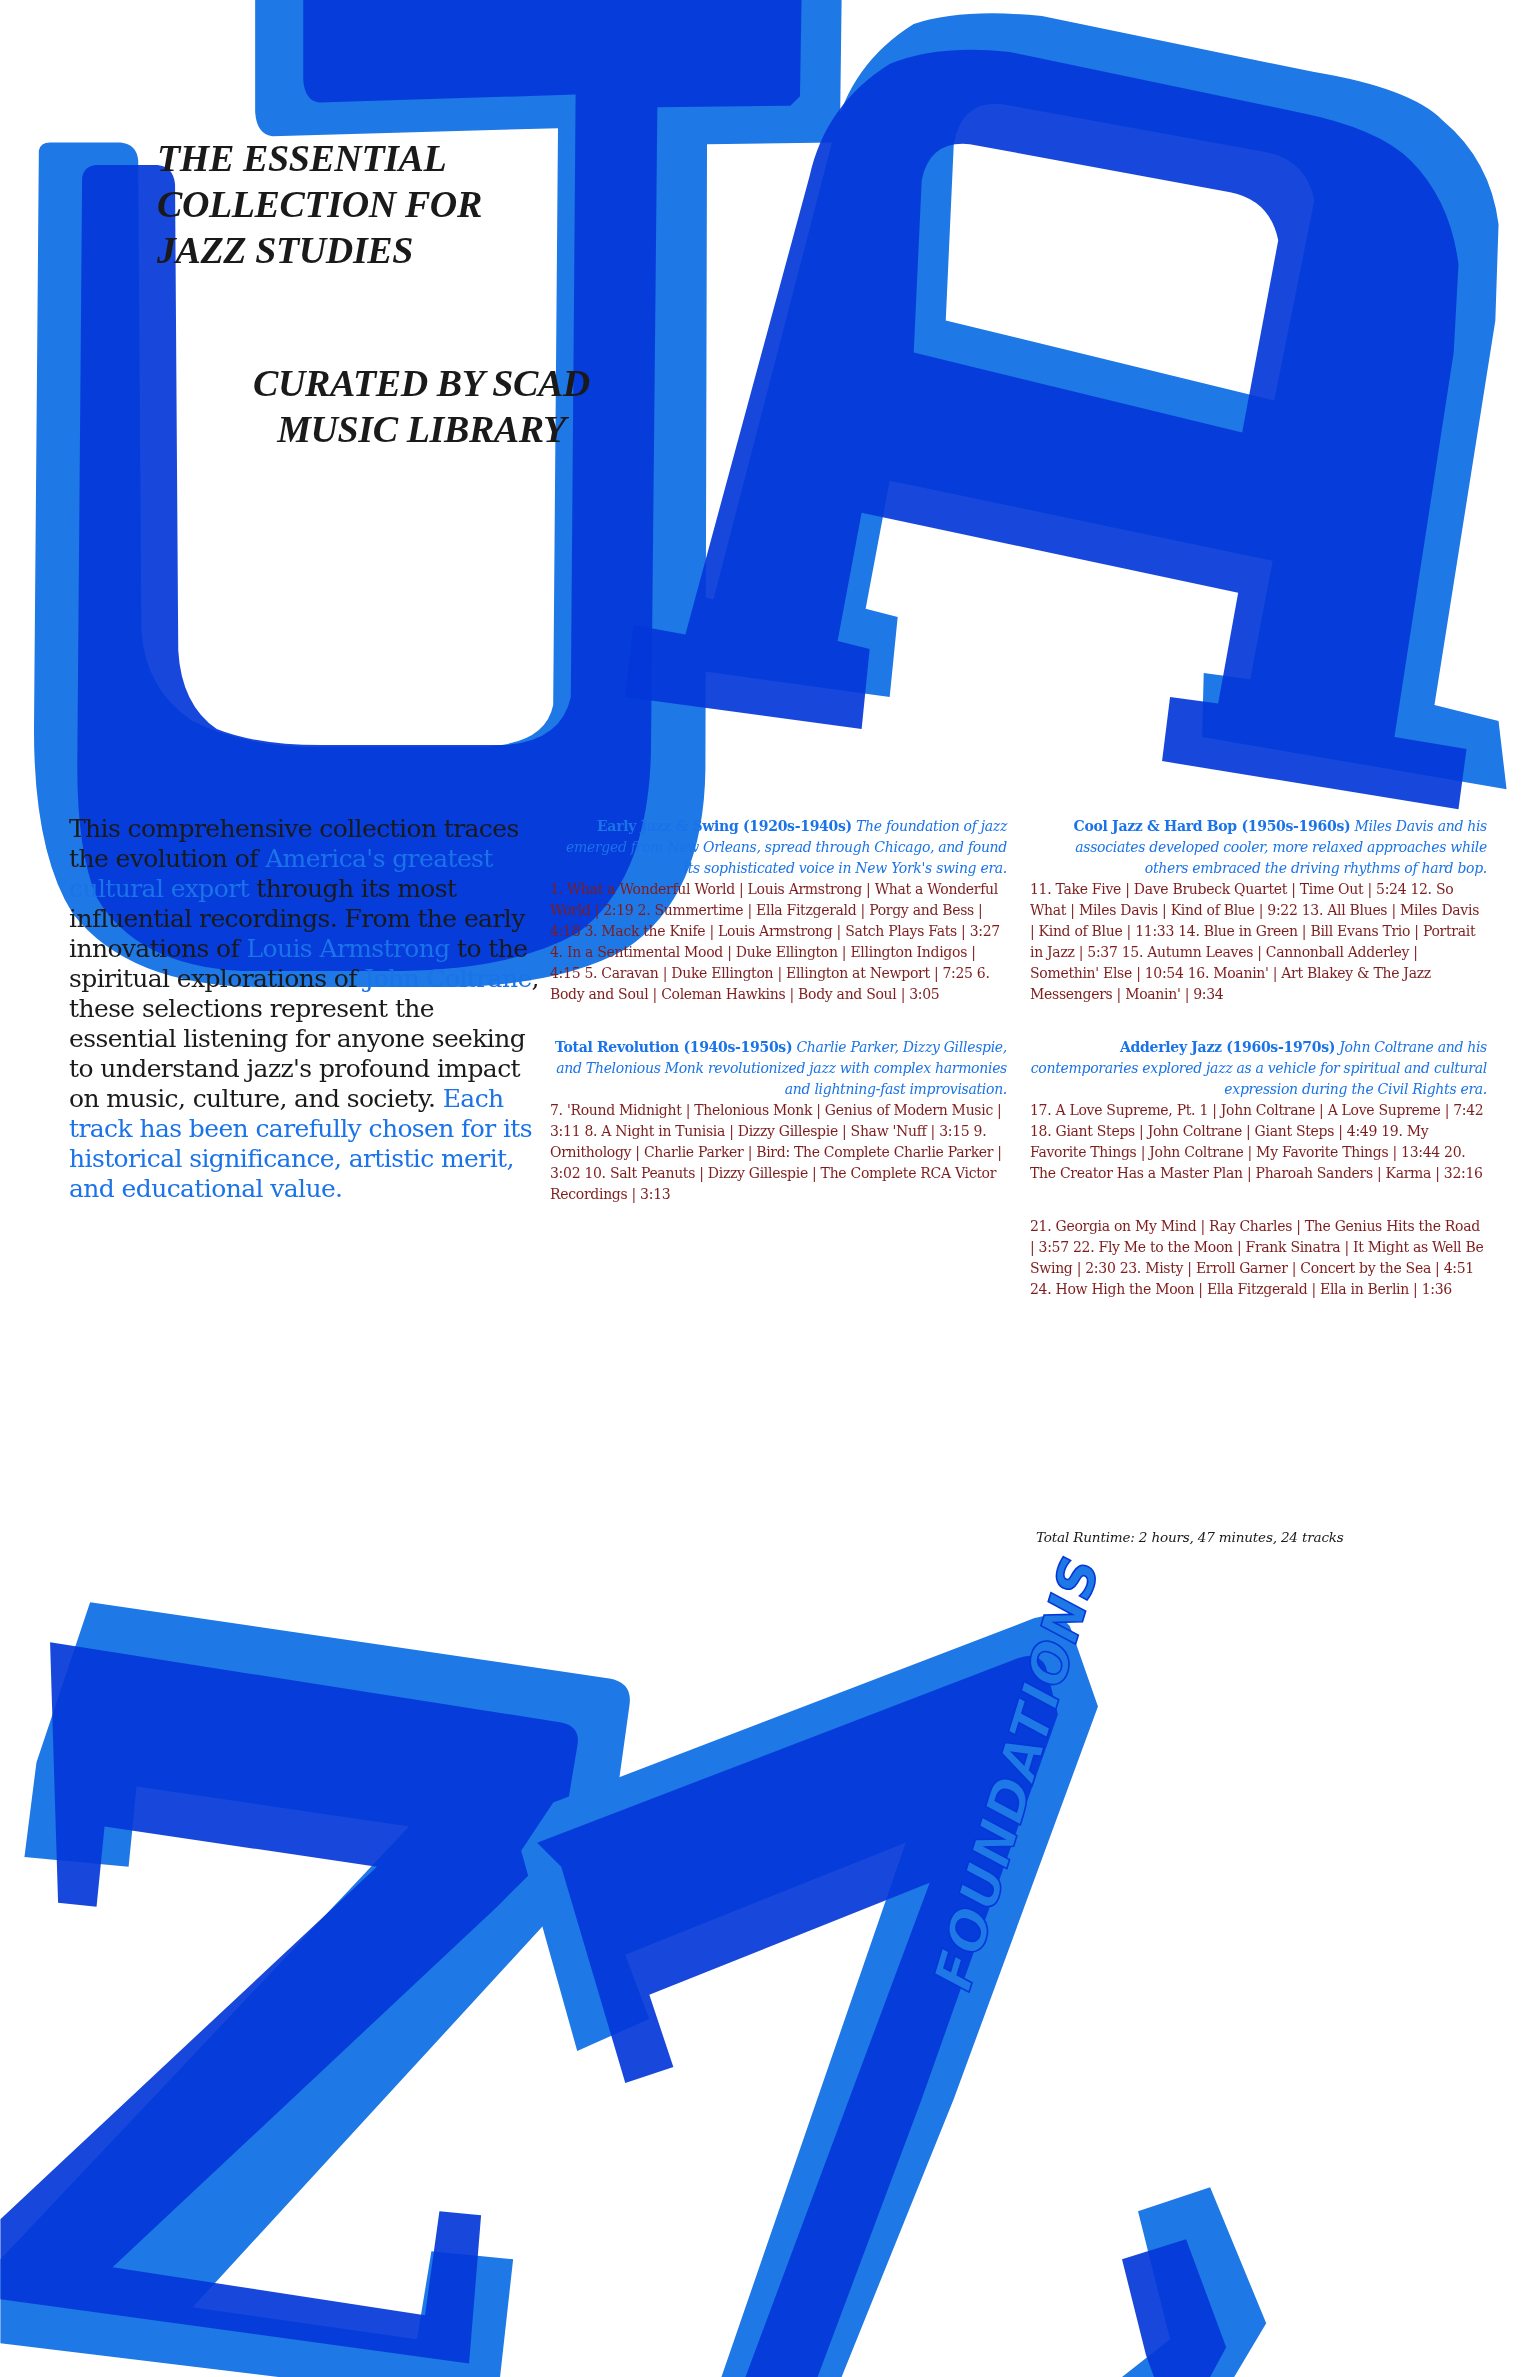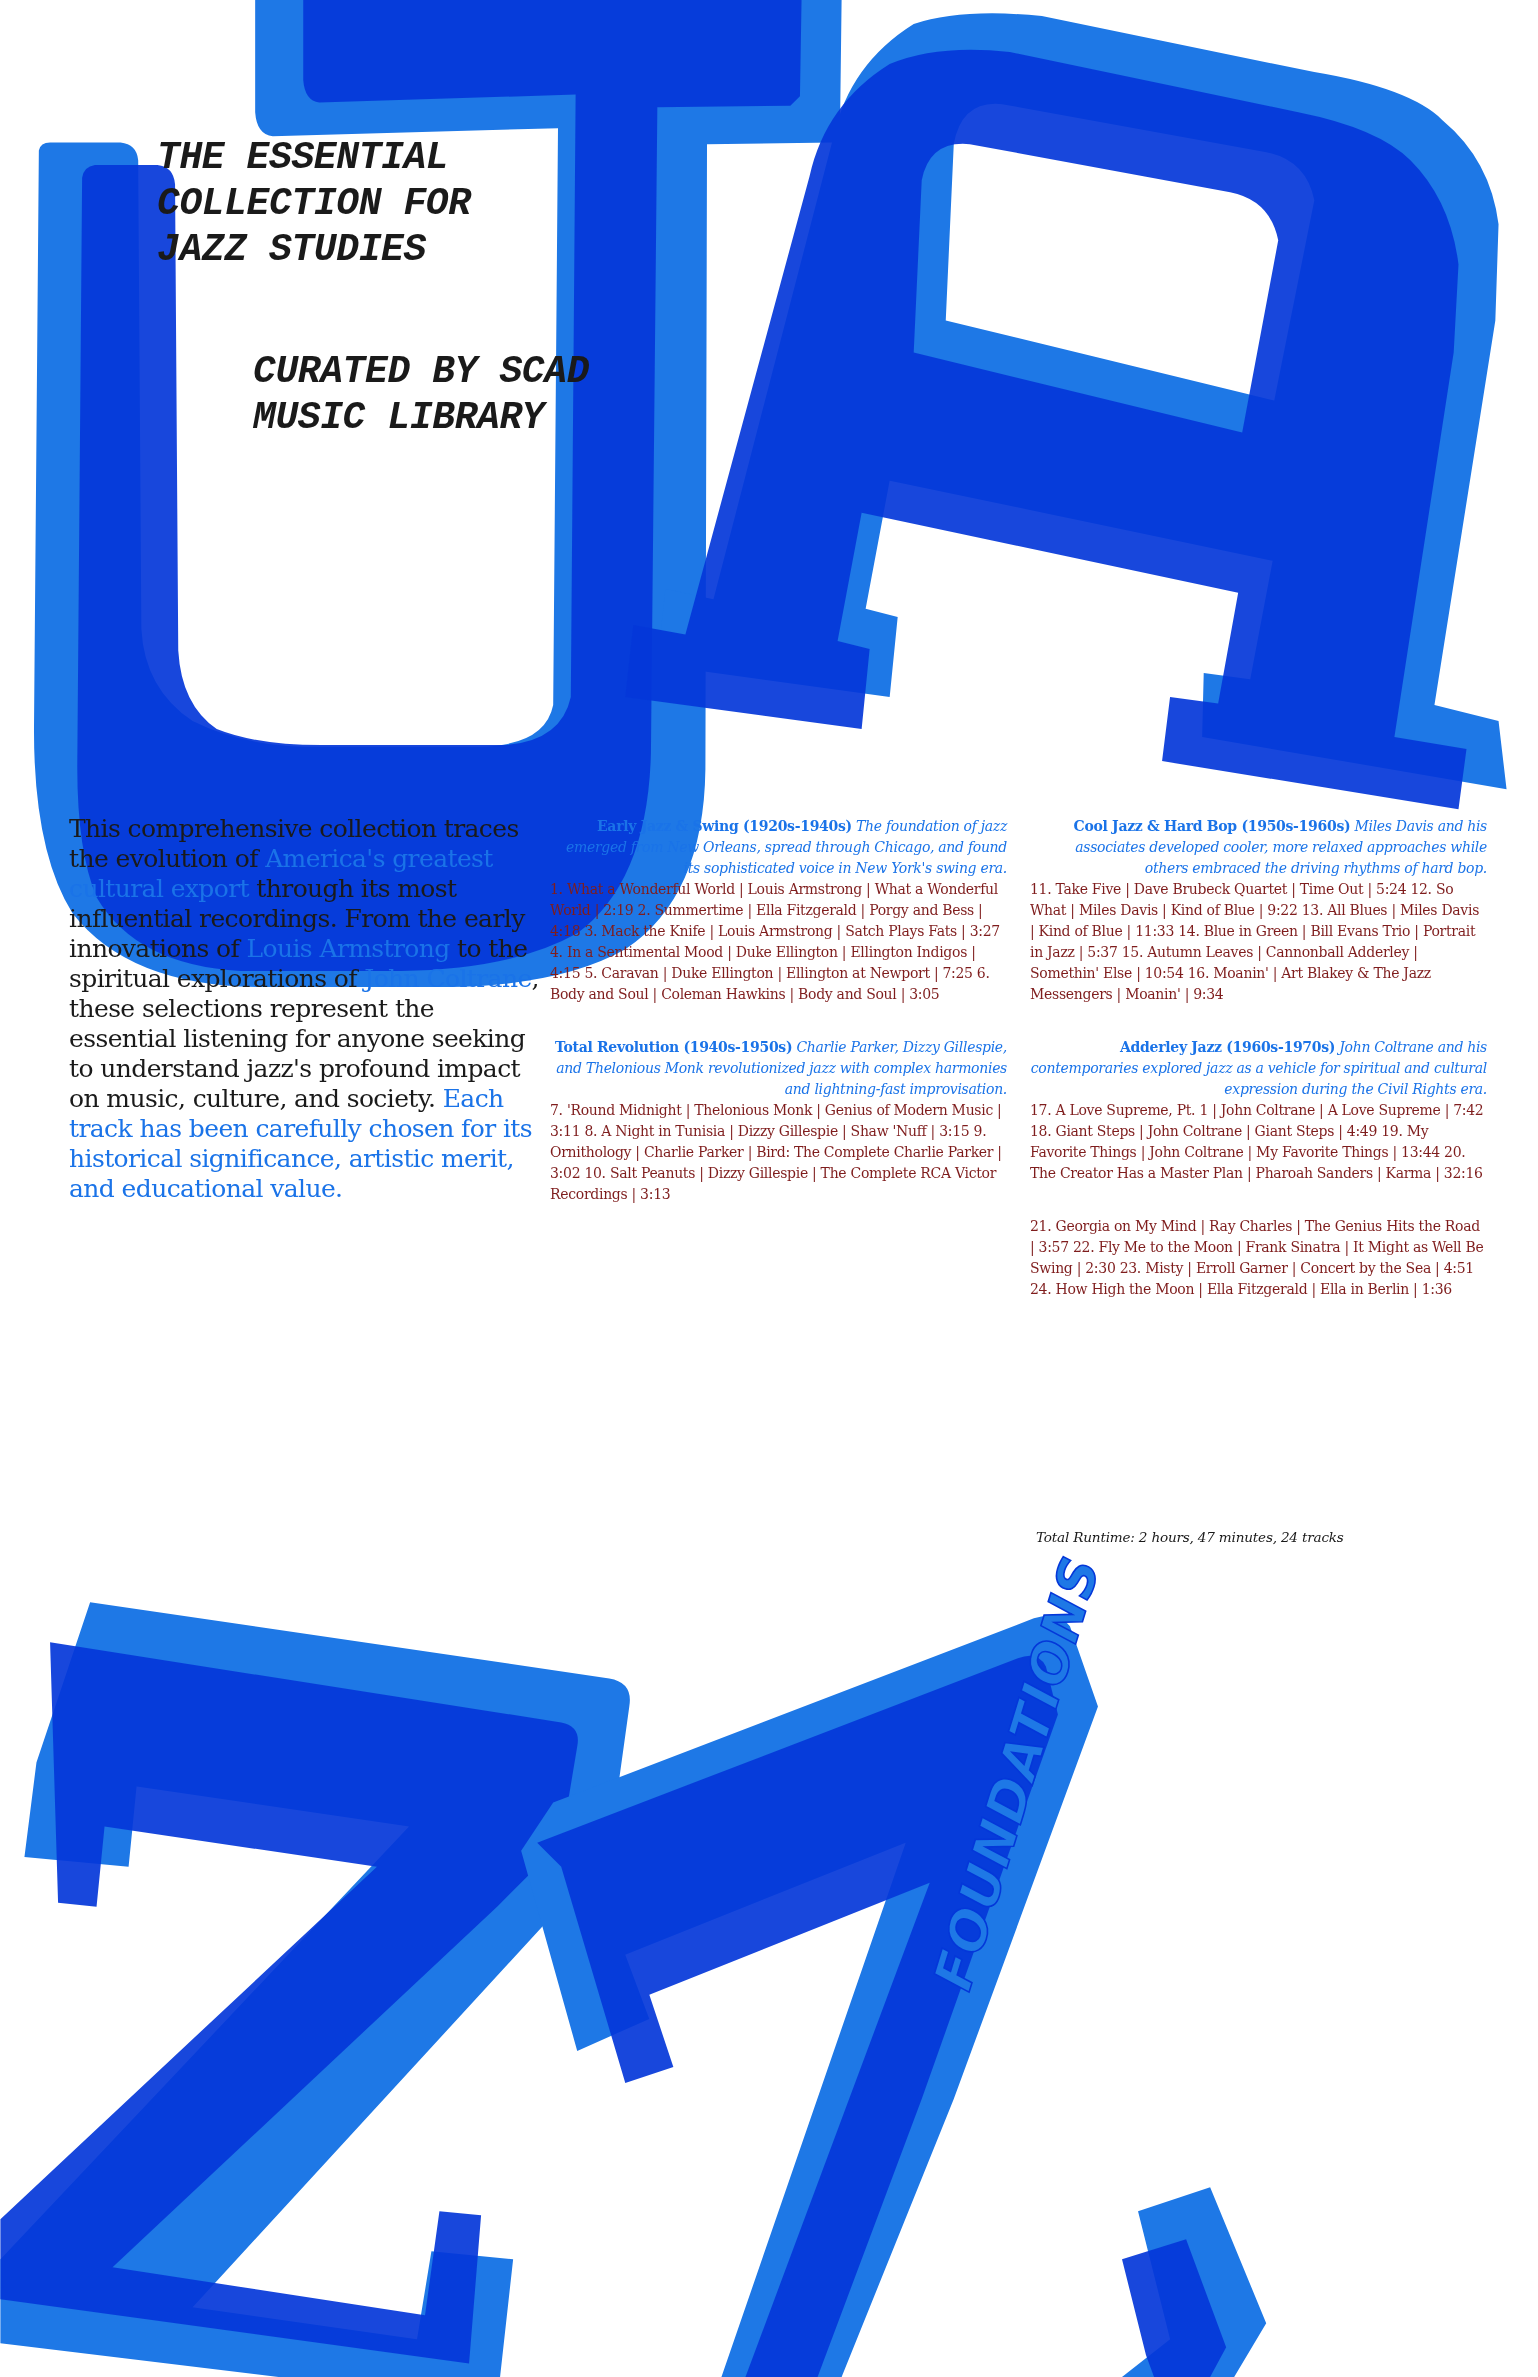--- a/index.html
+++ b/index.html
@@ -7,7 +7,7 @@
   .art { position: absolute; left: 0; top: 0; width: 1539px; height: 2377px; z-index: 0; }
   .layer-light { fill: #1e78e6; }
   .layer-dark { fill: #0437d9; }
-  .headline { position: absolute; font-family: Liberation Mono, monospace; font-weight: bold; font-style: italic; font-size: 38px; line-height: 46px; letter-spacing: -0.4px; color: #1a1a1a; z-index: 2; text-transform: uppercase; }
+  .headline { position: absolute; font-family: Liberation Serif, serif; font-weight: bold; font-style: italic; font-size: 38px; line-height: 46px; letter-spacing: -0.4px; color: #1a1a1a; z-index: 2; text-transform: uppercase; }
   .headline-1 { left: 157px; top: 135px; width: 417px; }
   .headline-2 { left: 253px; top: 349px; width: 337px; }
   .intro { position: absolute; left: 69px; top: 814px; width: 473px; font-family: "DejaVu Serif", serif; font-size: 25px; line-height: 30px; letter-spacing: -0.6px; color: #1a1a1a; z-index: 2; }

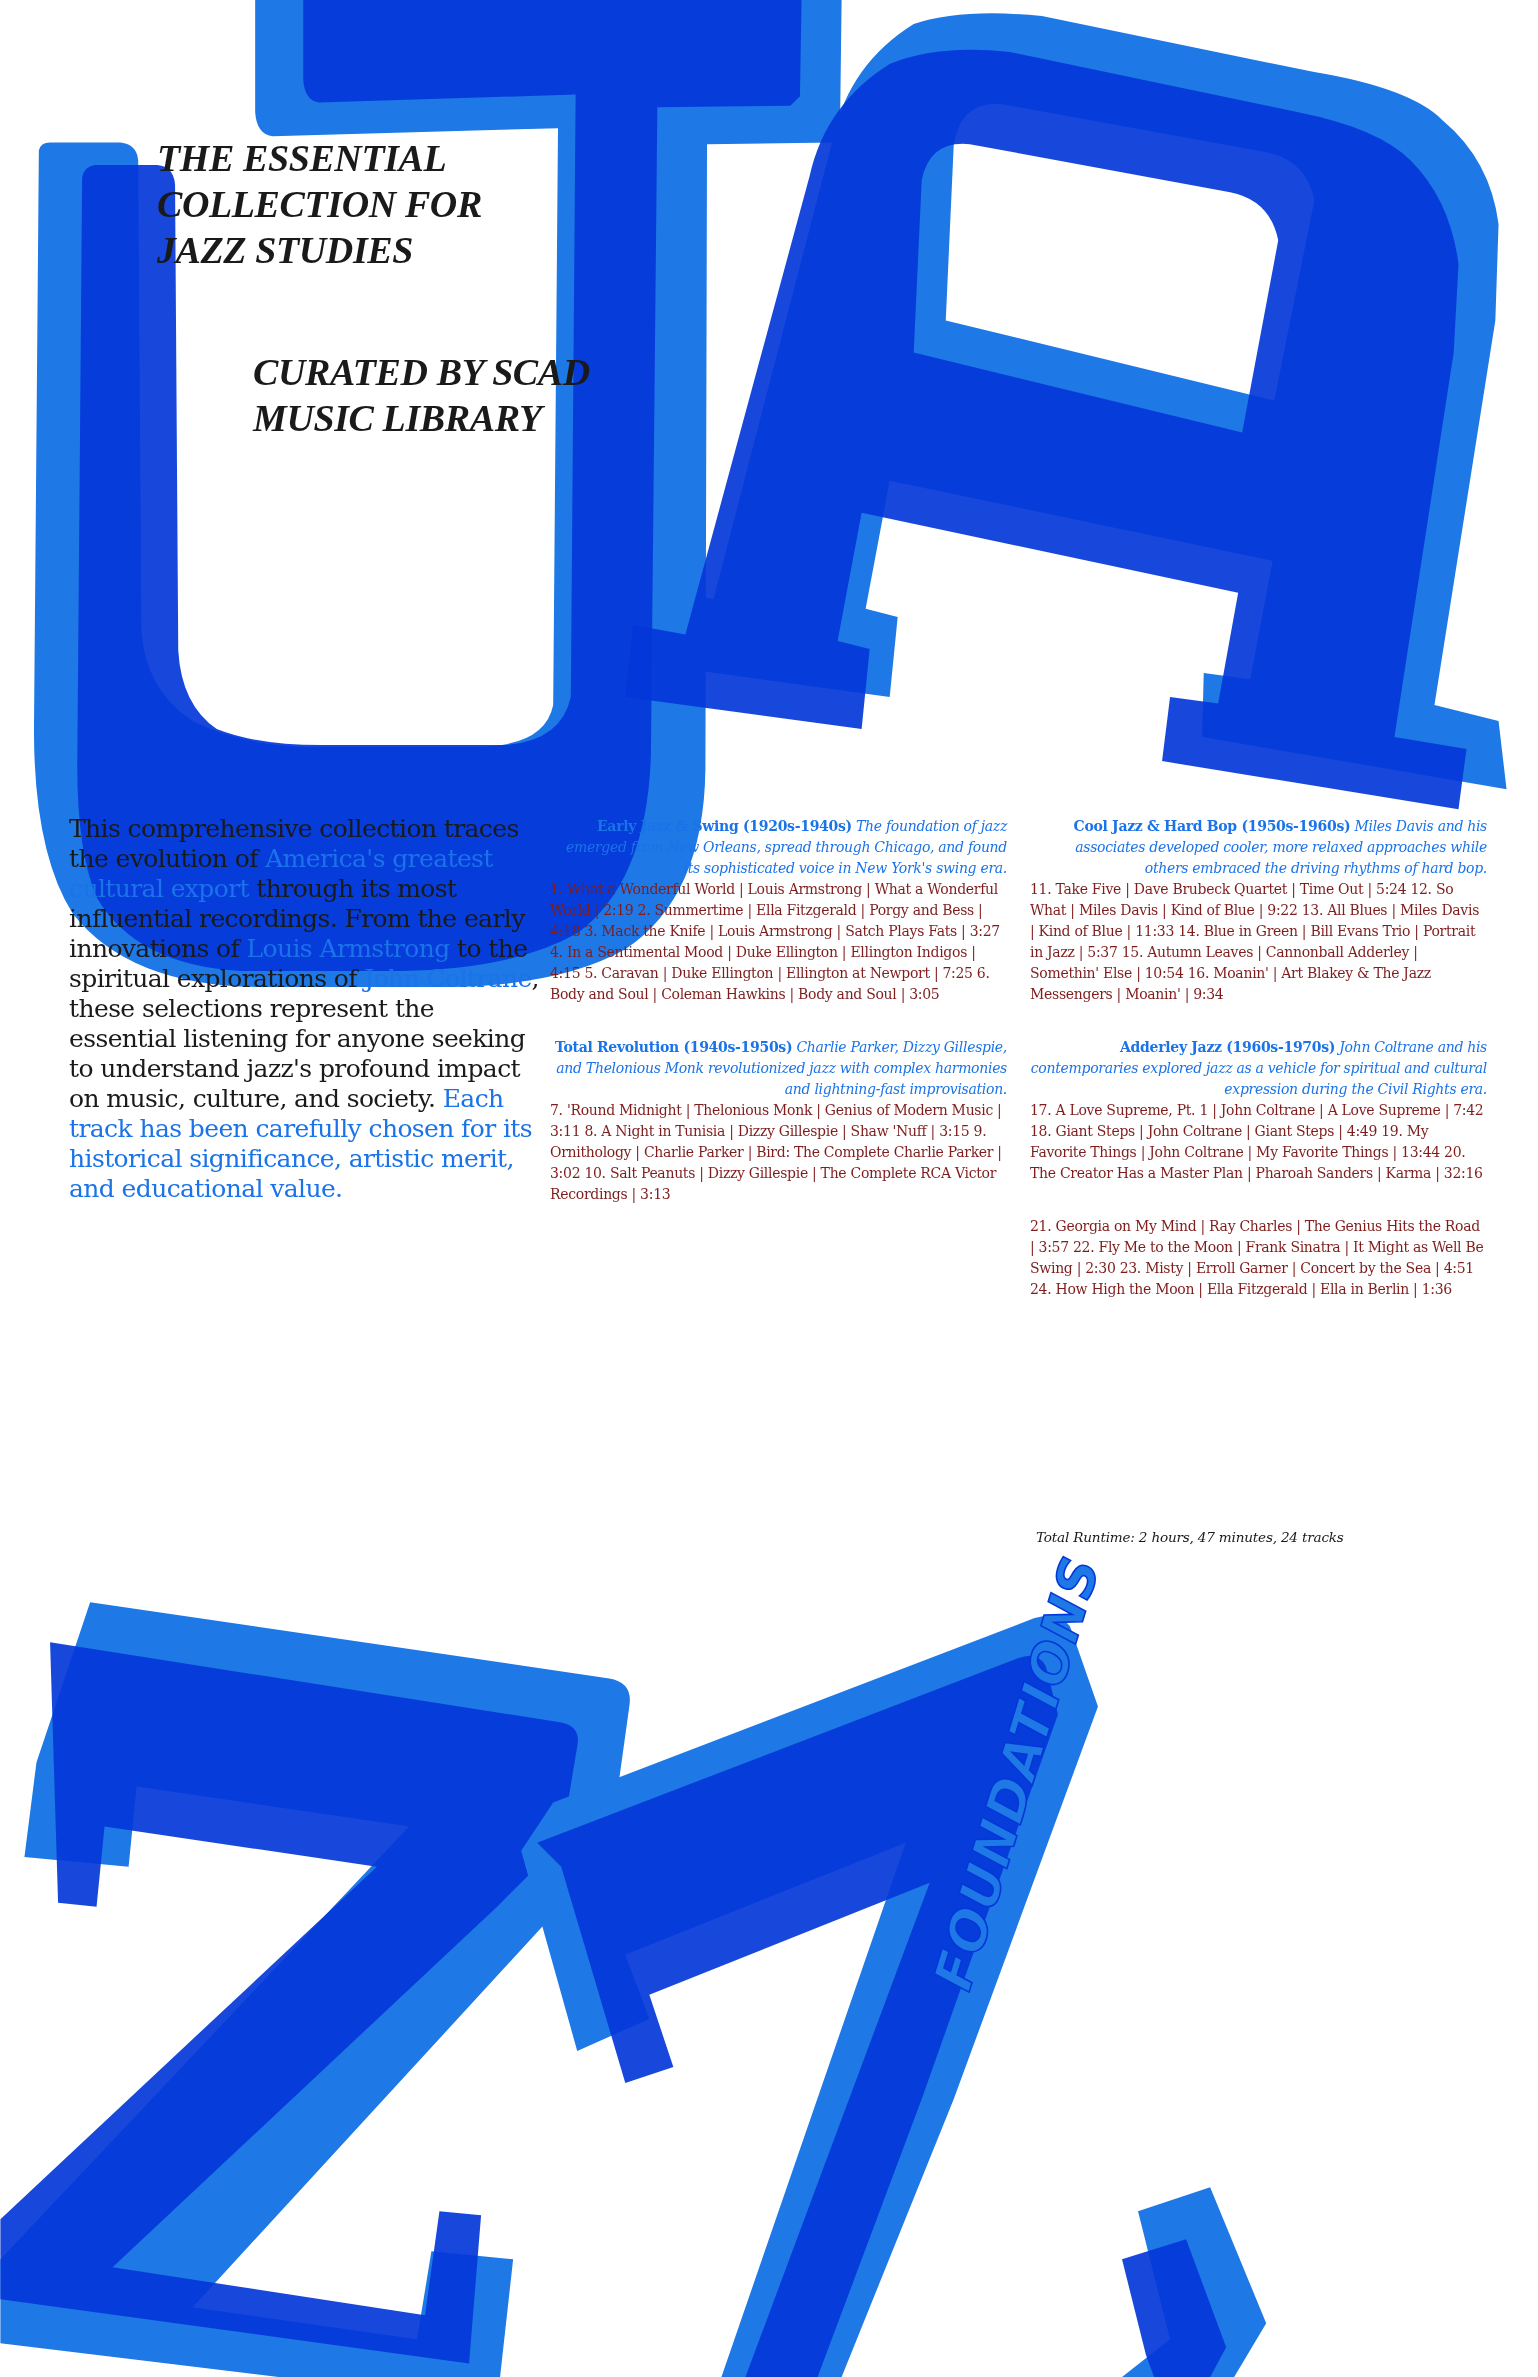--- a/index.html
+++ b/index.html
@@ -9,7 +9,7 @@
   .layer-dark { fill: #0437d9; }
   .headline { position: absolute; font-family: Liberation Serif, serif; font-weight: bold; font-style: italic; font-size: 38px; line-height: 46px; letter-spacing: -0.4px; color: #1a1a1a; z-index: 2; text-transform: uppercase; }
   .headline-1 { left: 157px; top: 135px; width: 417px; }
-  .headline-2 { left: 253px; top: 349px; width: 337px; }
+  .headline-2 { left: 253px; top: 360px; width: 337px; text-align: center; }
   .intro { position: absolute; left: 69px; top: 814px; width: 473px; font-family: "DejaVu Serif", serif; font-size: 25px; line-height: 30px; letter-spacing: -0.6px; color: #1a1a1a; z-index: 2; }
   .intro .hl { color: #1a73e8; }
   .col { position: absolute; width: 457px; z-index: 2; font-family: "DejaVu Serif", serif; font-size: 14px; line-height: 21px; letter-spacing: -0.3px; }

